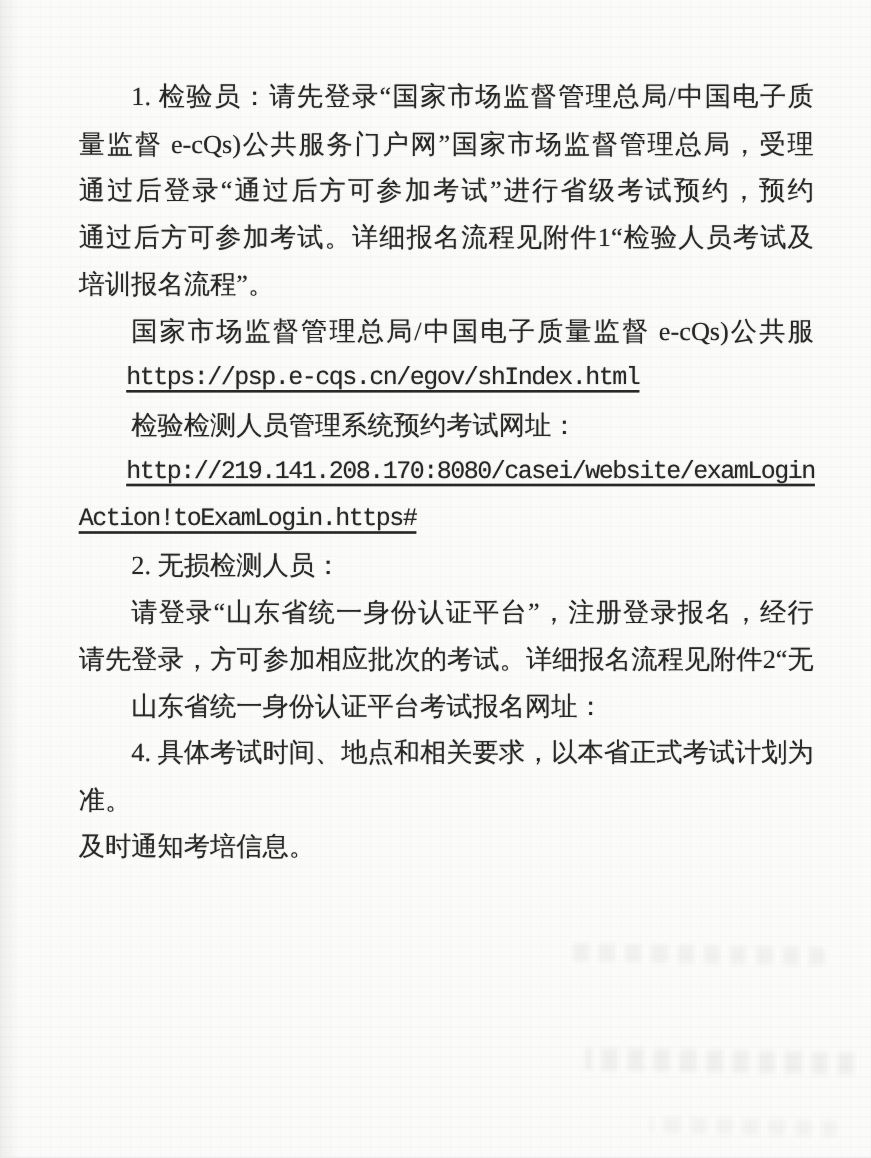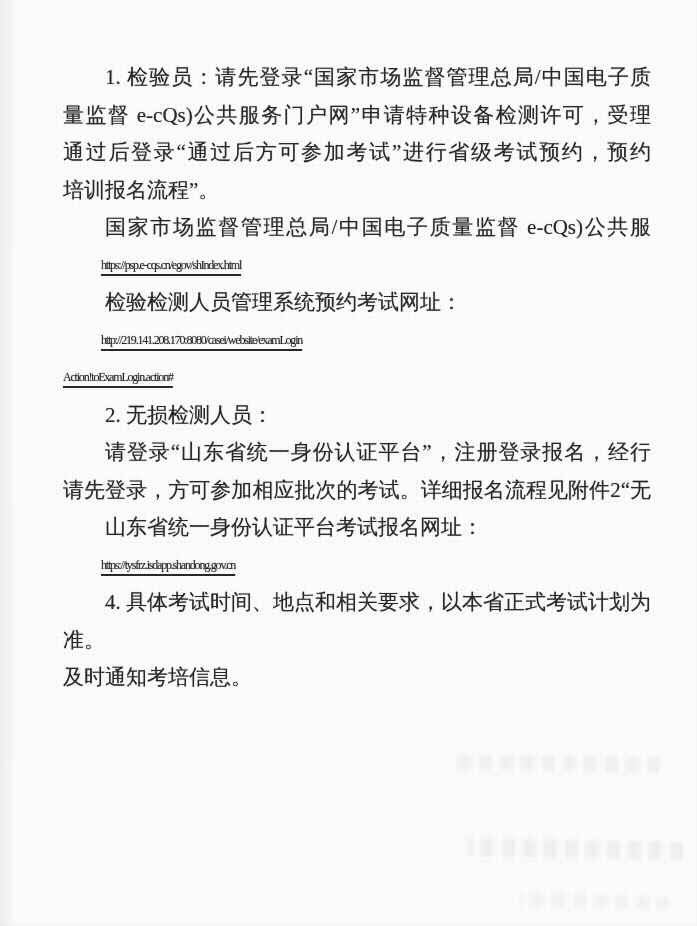--- a/index.html
+++ b/index.html
@@ -83,7 +83,7 @@
   <div class="edge-shadow-left"></div>
   <div class="text-block" id="text-block">
       <div class="line fill indent">1. 检验员：请先登录“国家市场监督管理总局/中国电子质</div>
-      <div class="line fill">量监督 e-cQs)公共服务门户网”申请特种设备检测许可，受理</div>
+      <div class="line fill">量监督 e-cQs)公共服务门户网”国家市场监督管理总局，受理</div>
       <div class="line fill">通过后登录“通过后方可参加考试”进行省级考试预约，预约</div>
       <div class="line">培训报名流程”。</div>
       <div class="line fill indent">国家市场监督管理总局/中国电子质量监督 e-cQs)公共服</div>

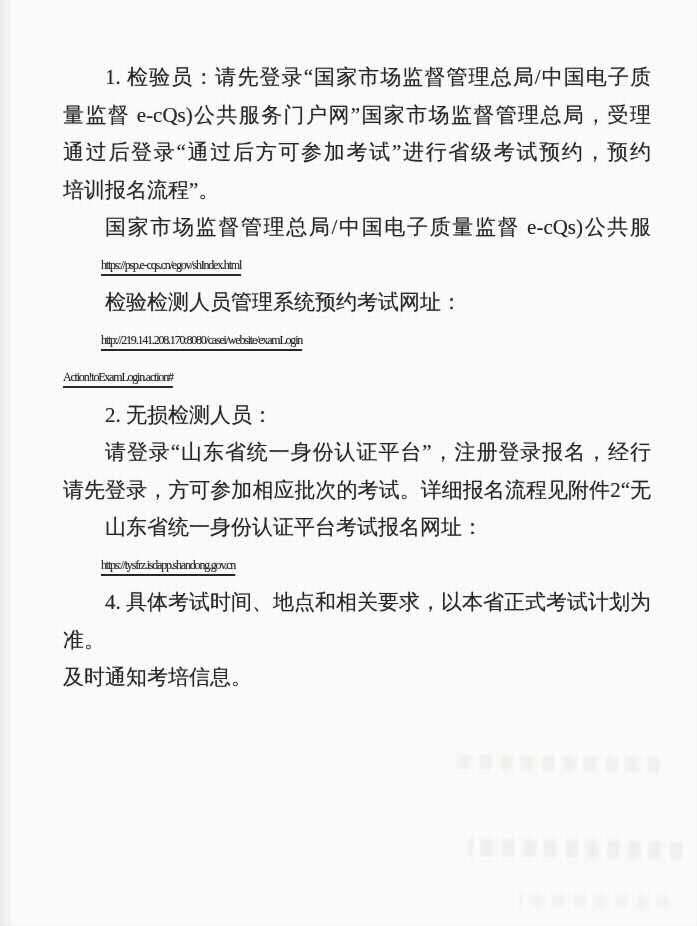--- a/index.html
+++ b/index.html
@@ -85,6 +85,7 @@
       <div class="line fill indent">1. 检验员：请先登录“国家市场监督管理总局/中国电子质</div>
       <div class="line fill">量监督 e-cQs)公共服务门户网”国家市场监督管理总局，受理</div>
       <div class="line fill">通过后登录“通过后方可参加考试”进行省级考试预约，预约</div>
+      <div class="line fill">通过后方可参加考试。详细报名流程见附件1“检验人员考试及</div>
       <div class="line">培训报名流程”。</div>
       <div class="line fill indent">国家市场监督管理总局/中国电子质量监督 e-cQs)公共服</div>
       <div class="line indent url">https://psp.e-cqs.cn/egov/shIndex.html</div>

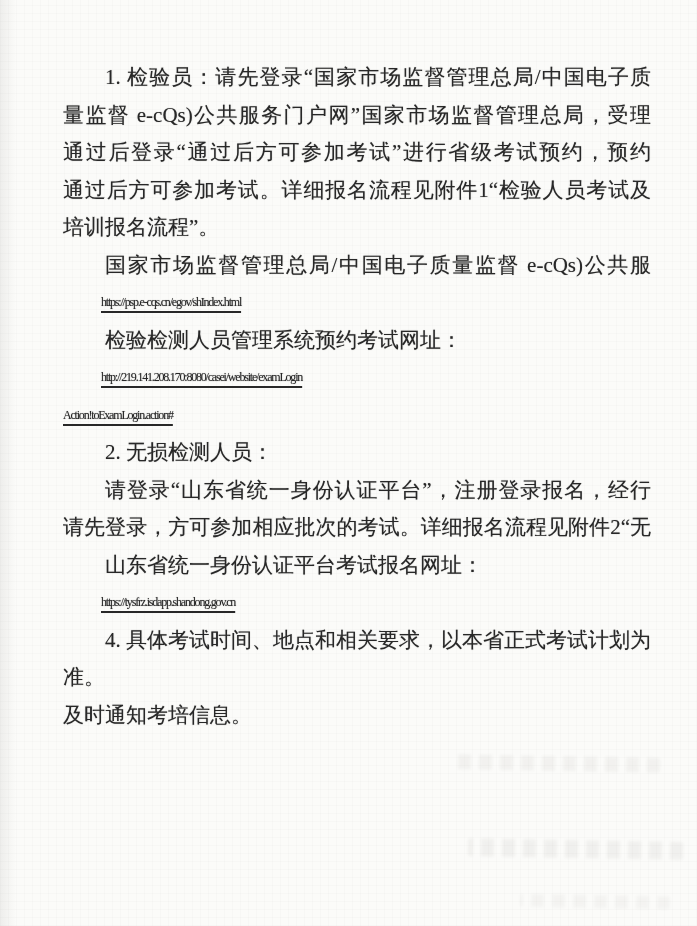--- a/index.html
+++ b/index.html
@@ -53,8 +53,8 @@
     box-sizing:border-box;
   }
   .line.url{
-    font-family:Liberation Serif, serif;
-    font-size:12px;
+    font-family:Liberation Mono, monospace;
+    font-size:20px;
     letter-spacing:-1.2px;
     text-decoration:underline;
     text-underline-offset:5px;

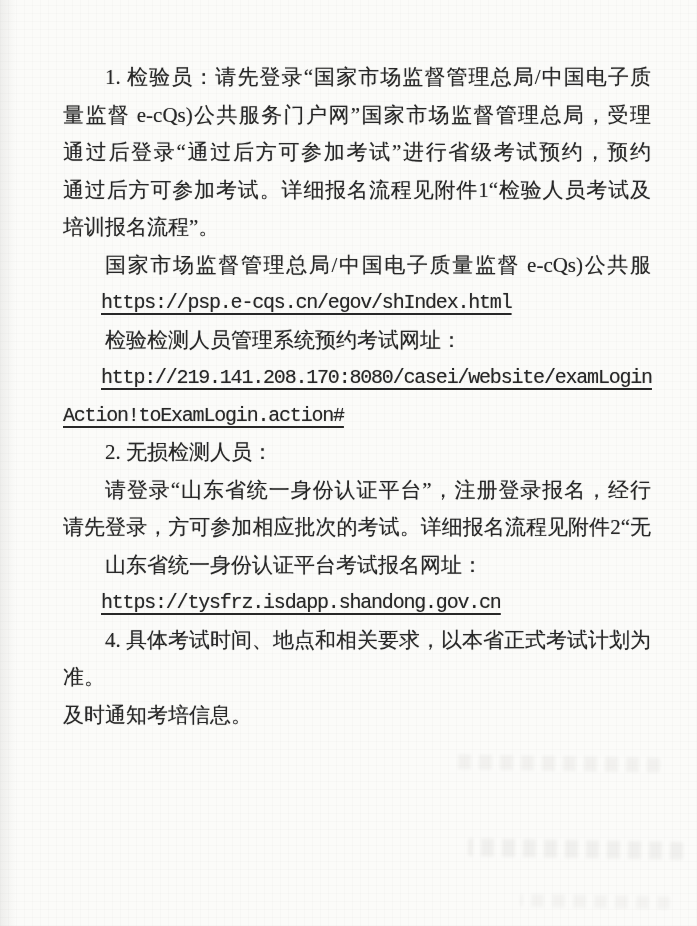--- a/index.html
+++ b/index.html
@@ -91,7 +91,7 @@
       <div class="line indent url">https://psp.e-cqs.cn/egov/shIndex.html</div>
       <div class="line indent">检验检测人员管理系统预约考试网址：</div>
       <div class="line indent url">http://219.141.208.170:8080/casei/website/examLogin</div>
-      <div class="line url">Action!toExamLogin.action#</div>
+      <div class="line url">Action!toExamLogin.https#</div>
       <div class="line indent">2. 无损检测人员：</div>
       <div class="line fill indent">请登录“山东省统一身份认证平台”，注册登录报名，经行</div>
       <div class="line fill">请先登录，方可参加相应批次的考试。详细报名流程见附件2“无</div>

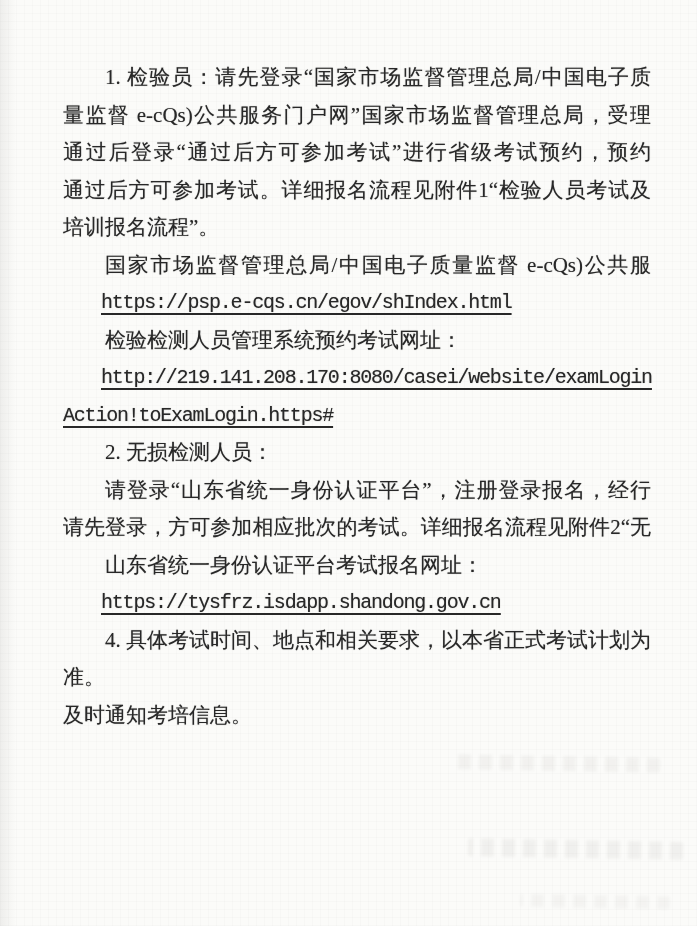--- a/index.html
+++ b/index.html
@@ -96,7 +96,6 @@
       <div class="line fill indent">请登录“山东省统一身份认证平台”，注册登录报名，经行</div>
       <div class="line fill">请先登录，方可参加相应批次的考试。详细报名流程见附件2“无</div>
       <div class="line indent">山东省统一身份认证平台考试报名网址：</div>
-      <div class="line indent url">https://tysfrz.isdapp.shandong.gov.cn</div>
       <div class="line fill indent">4. 具体考试时间、地点和相关要求，以本省正式考试计划为</div>
       <div class="line">准。</div>
       <div class="line">及时通知考培信息。</div>

